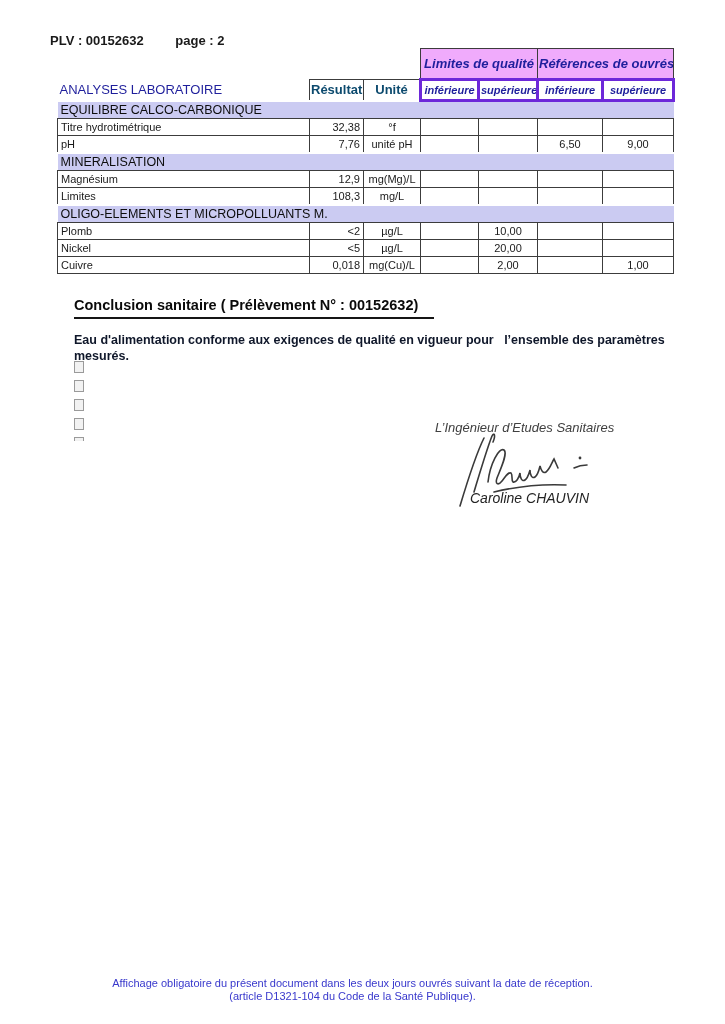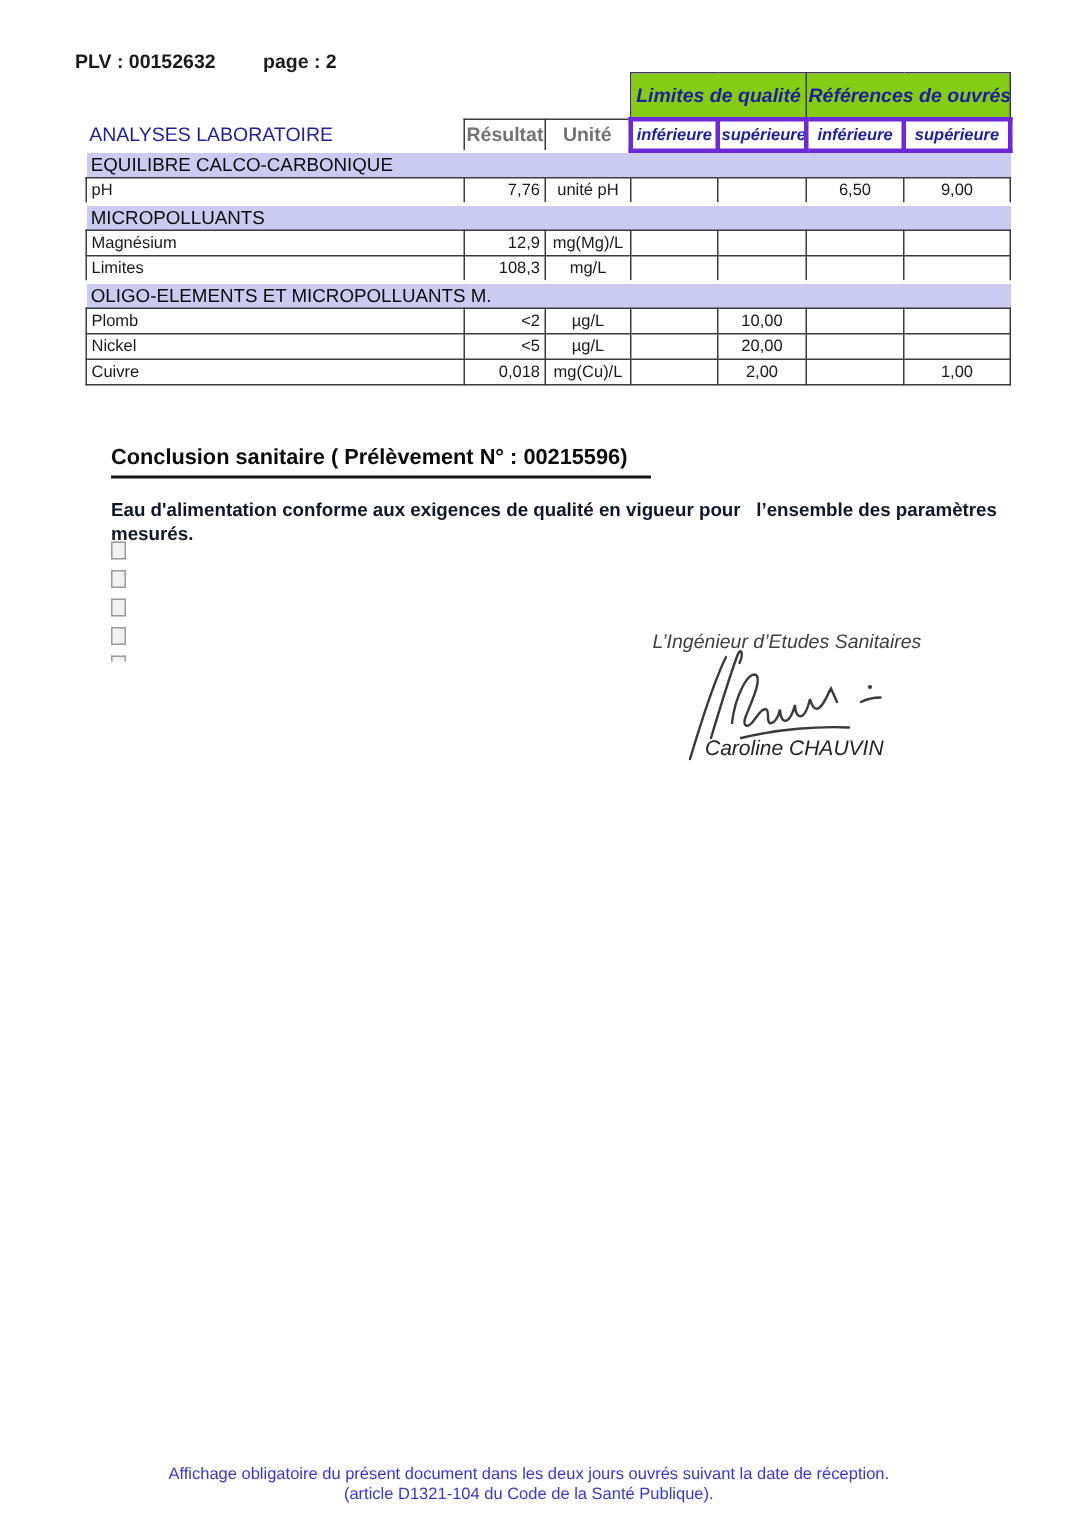--- a/index.html
+++ b/index.html
@@ -18,7 +18,7 @@
   td.nob{border:none;}
   tr.rowA{height:31px;}
   tr.rowA td.group{border:1px solid #3c3c3c;text-align:center;font-weight:bold;font-style:italic;
-    font-size:13px;color:#1f1f9c;background:#84cc16;}
+    font-size:13px;color:#1f1f9c;background:#f0abfc;}
   tr.rowB{height:21px;}
   td.analyses-title{border:none;color:#1f1f9c;font-weight:normal;font-size:13px;padding-left:2px;margin-top:12px;}
   td.colhead{border:1px solid #3c3c3c;text-align:center;font-weight:bold;font-size:13px;color:#737373;}

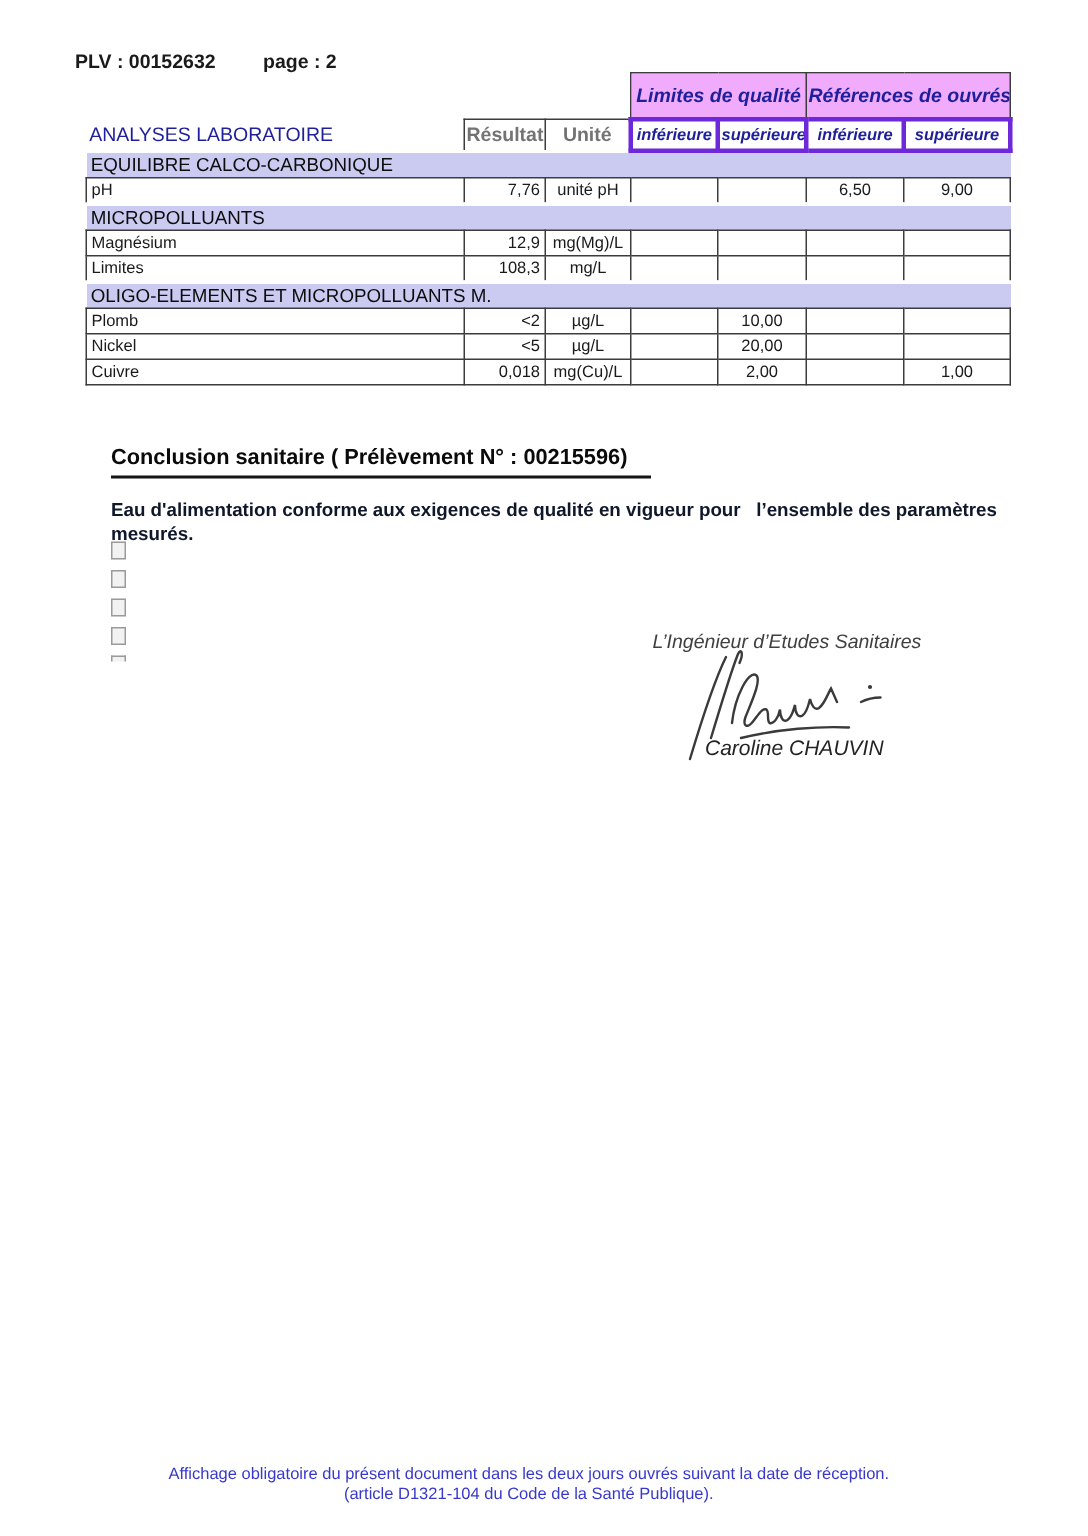--- a/index.html
+++ b/index.html
@@ -21,7 +21,7 @@
     font-size:13px;color:#1f1f9c;background:#f0abfc;}
   tr.rowB{height:21px;}
   td.analyses-title{border:none;color:#1f1f9c;font-weight:normal;font-size:13px;padding-left:2px;margin-top:12px;}
-  td.colhead{border:1px solid #3c3c3c;text-align:center;font-weight:bold;font-size:13px;color:#737373;}
+  td.colhead{border:1px solid #3c3c3c;text-align:center;font-weight:bold;font-size:13px;color:#0c4a6e;}
   td.subhead{border:3px solid #6d28d9;text-align:center;font-weight:bold;font-style:italic;
     font-size:11px;color:#1f1f9c;}
   tr.section{height:18px;}

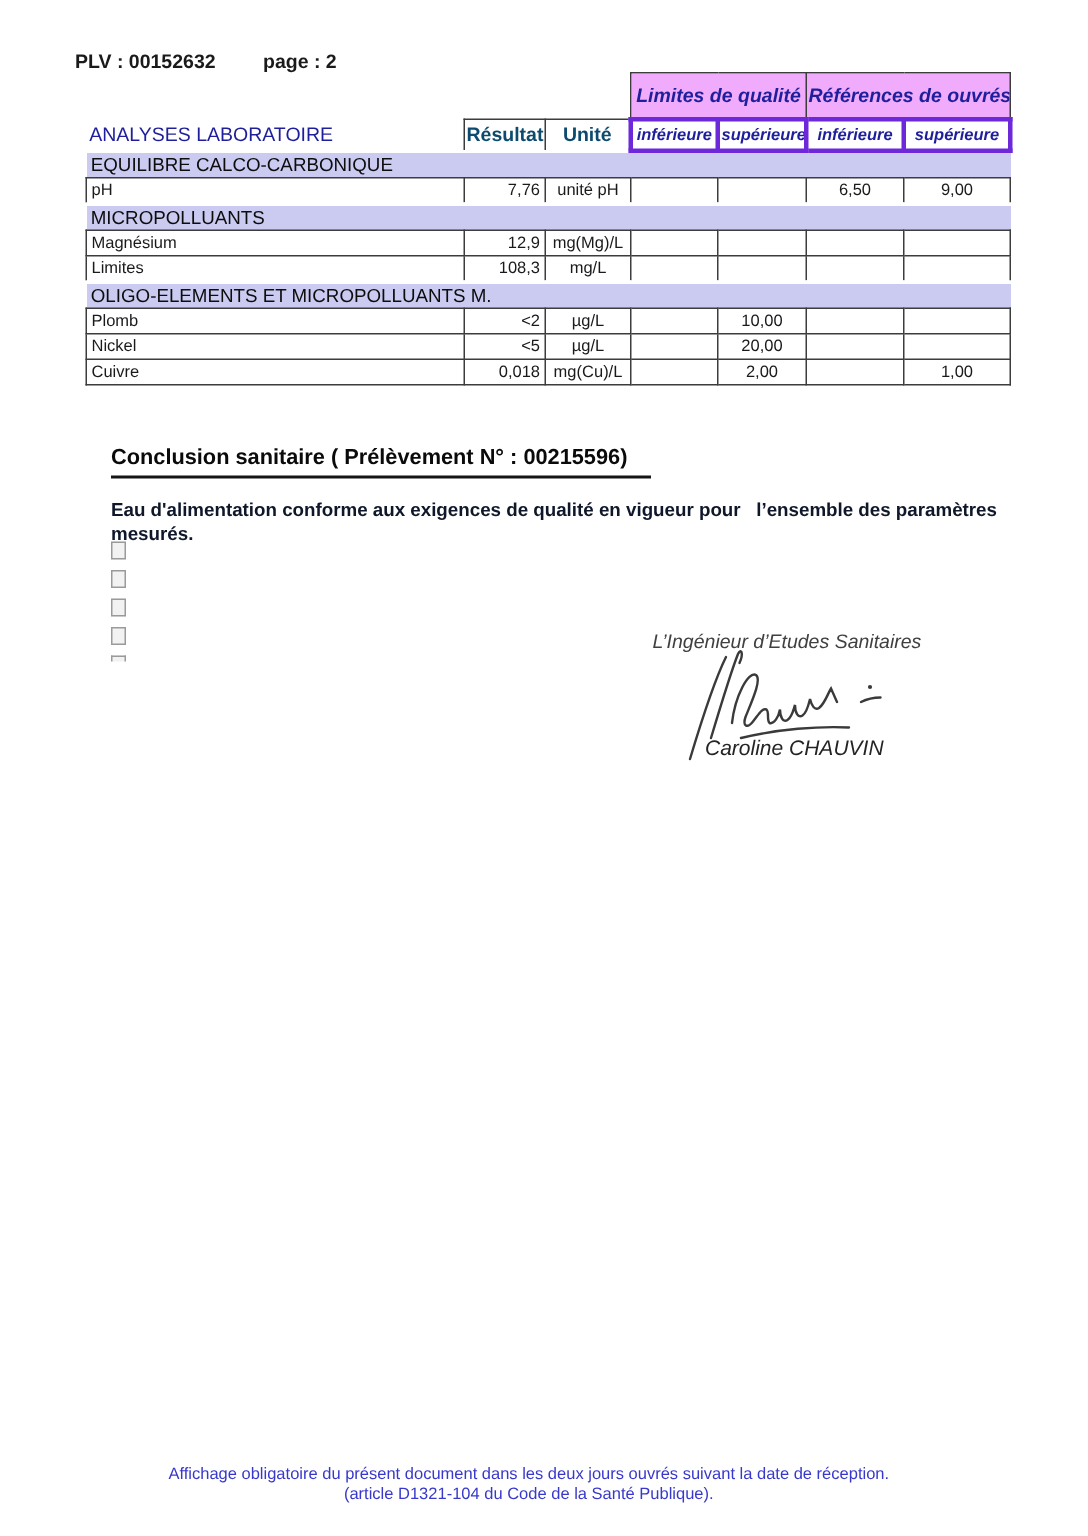--- a/index.html
+++ b/index.html
@@ -98,6 +98,15 @@
         <td colspan="7">EQUILIBRE CALCO-CARBONIQUE</td>
       </tr>
       <tr class="data">
+        <td class="c-label">Titre hydrotimétrique</td>
+        <td class="c-res">32,38</td>
+        <td class="c-unit">°f</td>
+        <td class="c-lim"></td>
+        <td class="c-lim"></td>
+        <td class="c-lim"></td>
+        <td class="c-lim"></td>
+      </tr>
+      <tr class="data">
         <td class="c-label">pH</td>
         <td class="c-res">7,76</td>
         <td class="c-unit">unité pH</td>

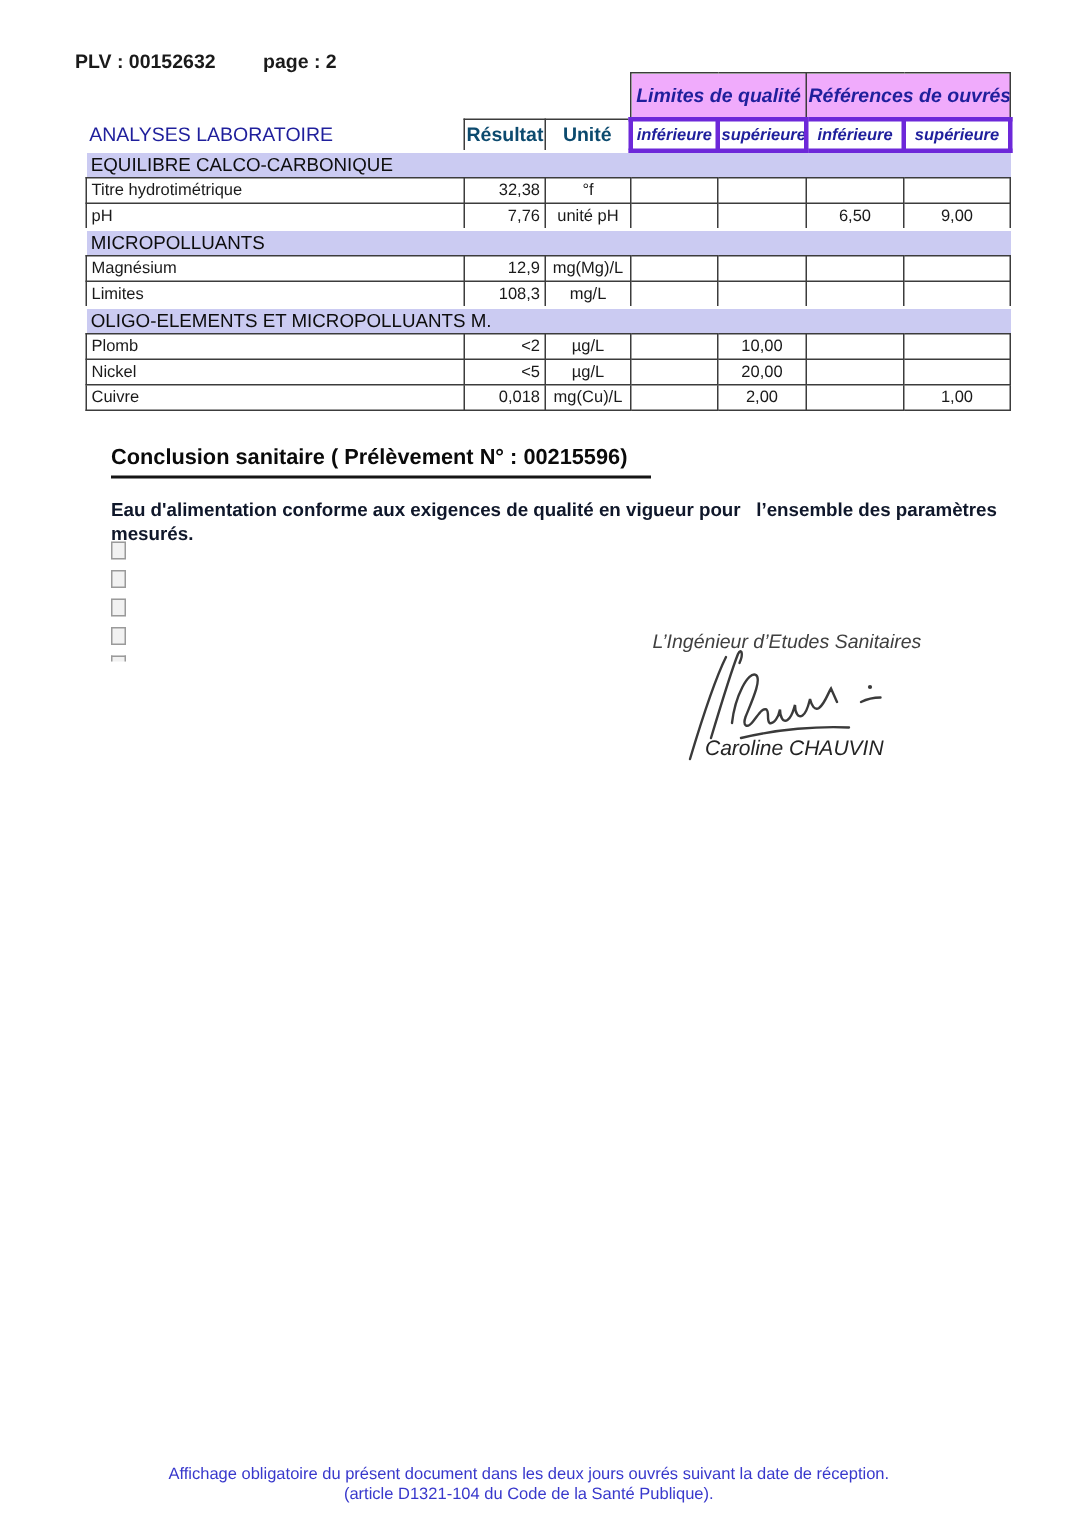--- a/index.html
+++ b/index.html
@@ -117,7 +117,7 @@
       </tr>
 
       <tr class="section">
-        <td colspan="7">MICROPOLLUANTS</td>
+        <td colspan="7">MINERALISATION</td>
       </tr>
       <tr class="data">
         <td class="c-label">Magnésium</td>

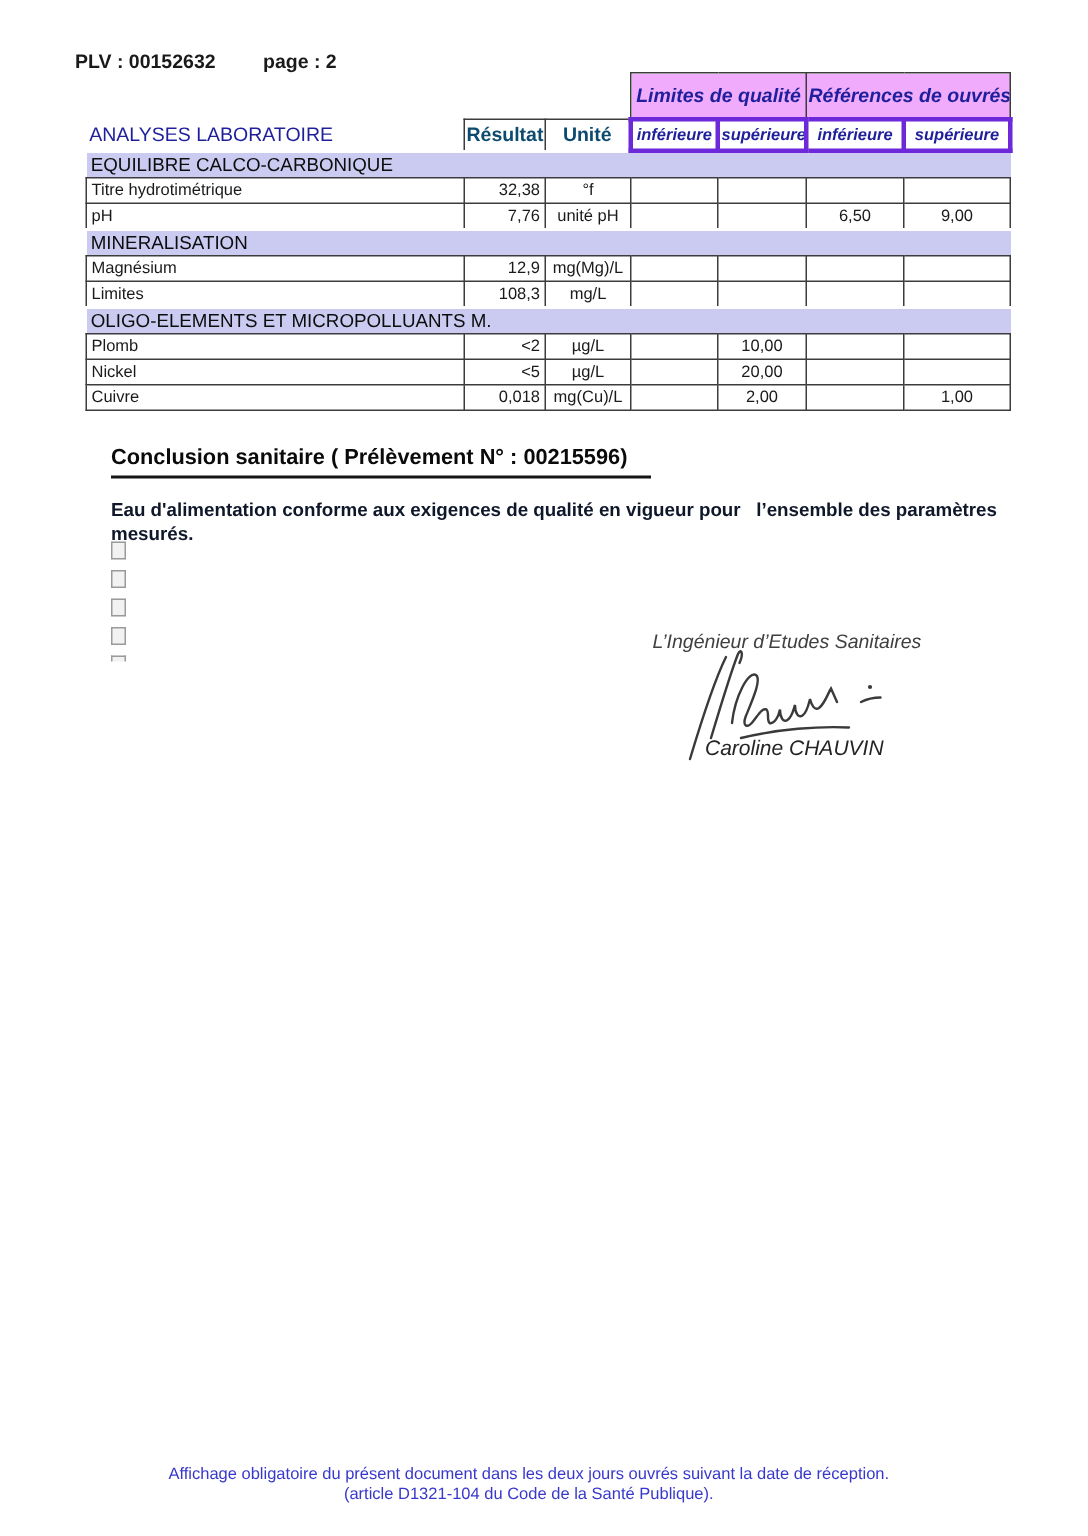--- a/index.html
+++ b/index.html
@@ -172,7 +172,7 @@
       </table>
   </div>
 
-  <div class="concl-title">Conclusion sanitaire ( Prélèvement N° : 00215596)</div>
+  <div class="concl-title">Conclusion sanitaire ( Prélèvement N° : 00152632)</div>
   <div class="concl-body">Eau d'alimentation conforme aux exigences de qualité en vigueur pour   l’ensemble des paramètres
 mesurés.</div>
 

